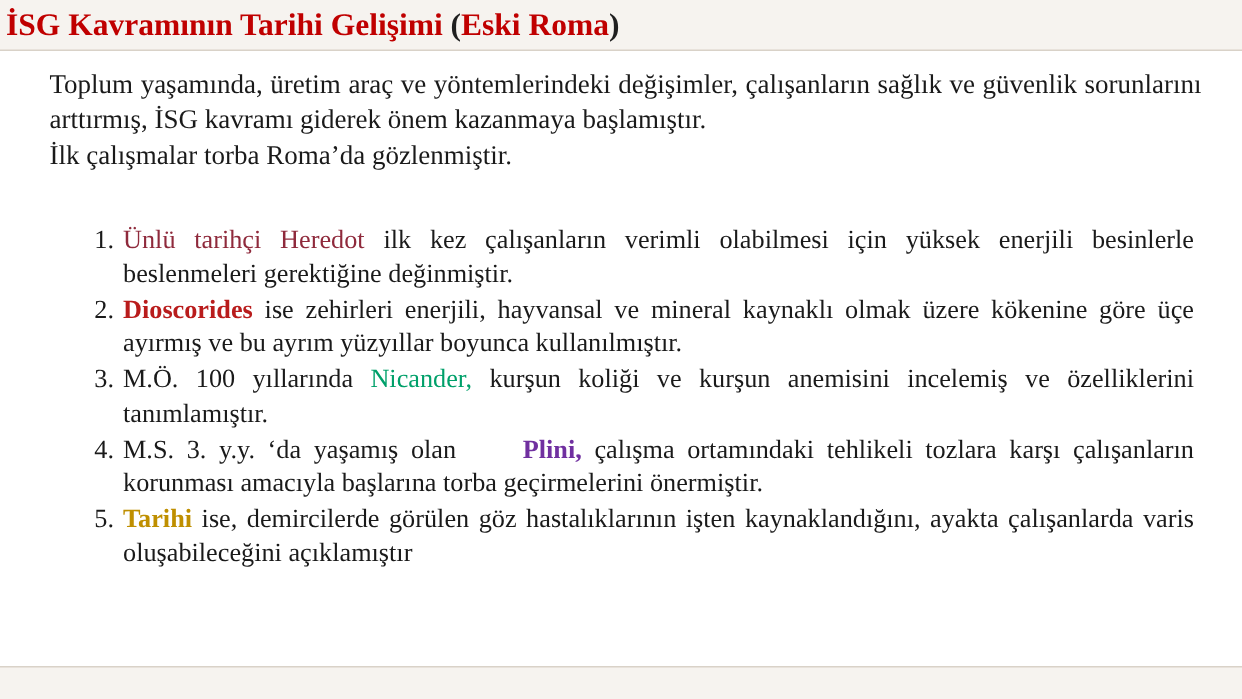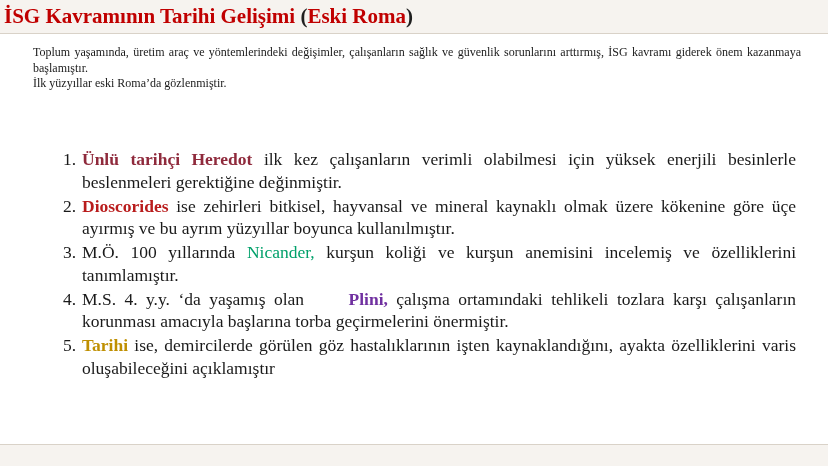--- a/index.html
+++ b/index.html
@@ -68,7 +68,7 @@
     left: 33px;
     top: 45px;
     width: 768px;
-    font-size: 12px;
+    font-size: 18px;
     line-height: 1.30;
     color: #1a1a1a;
     text-align: justify;

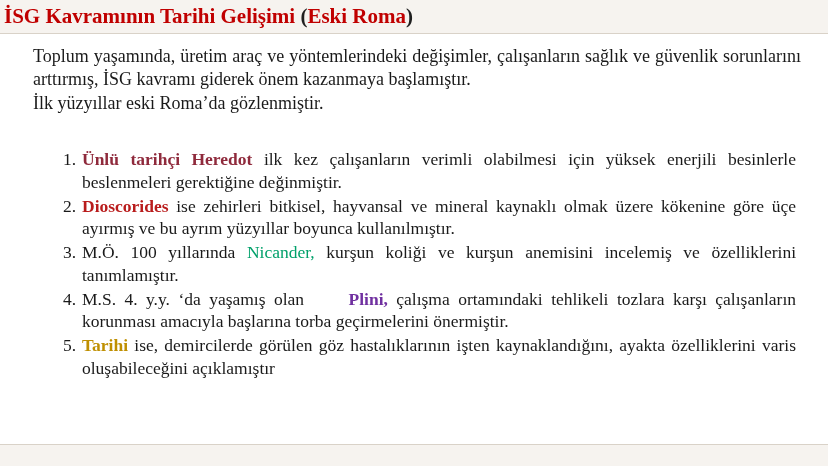--- a/index.html
+++ b/index.html
@@ -123,7 +123,7 @@
 
   <div class="intro">
     <span>Toplum yaşamında, üretim araç ve yöntemlerindeki değişimler, çalışanların sağlık ve güvenlik sorunlarını arttırmış, İSG kavramı giderek önem kazanmaya başlamıştır.</span>
-    <span class="line2">İlk yüzyıllar eski Roma’da gözlenmiştir.</span>
+    <span class="line2">İlk çalışmalar torba Roma’da gözlenmiştir.</span>
   </div>
 
   <ol class="list">

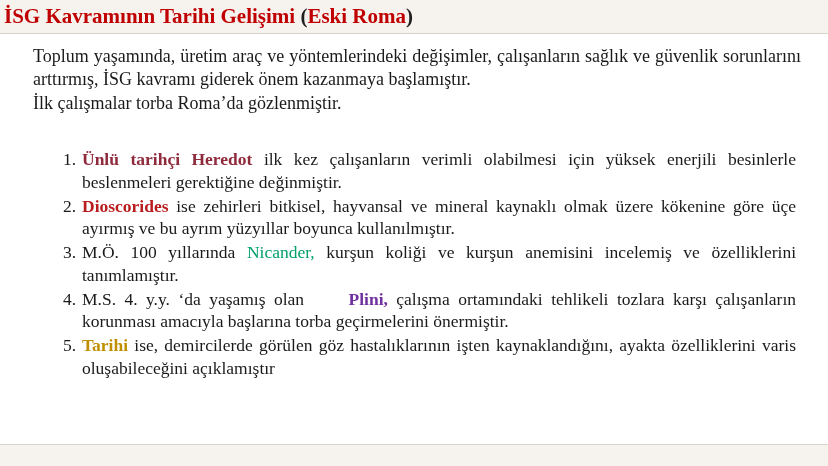--- a/index.html
+++ b/index.html
@@ -106,7 +106,7 @@
     text-align: right;
     color: #1a1a1a;
   }
-  .hl-maroon { color: #8f2a3c; font-weight: bold; }
+  .hl-maroon { color: #8f2a3c; font-weight: normal; }
   .hl-orange { color: #b91c1c; font-weight: bold; }
   .hl-green  { color: #00a06a; font-weight: normal; }
   .hl-purple { color: #7030a0; font-weight: bold; margin-left: 36px; }

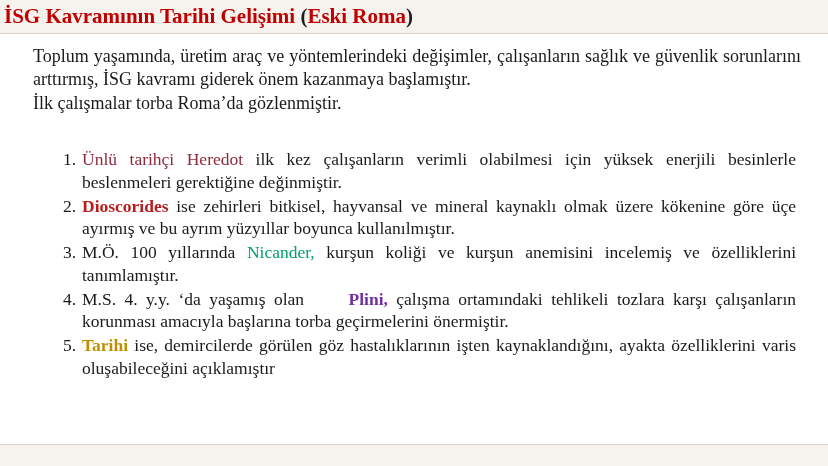--- a/index.html
+++ b/index.html
@@ -131,7 +131,7 @@
       <span class="marker">1.</span><span class="hl-maroon">Ünlü tarihçi Heredot</span><span> ilk kez çalışanların verimli olabilmesi için yüksek enerjili besinlerle beslenmeleri gerektiğine değinmiştir.</span>
     </li>
     <li>
-      <span class="marker">2.</span><span class="hl-orange">Dioscorides</span><span> ise zehirleri bitkisel, hayvansal ve mineral kaynaklı olmak üzere kökenine göre üçe ayırmış ve bu ayrım yüzyıllar boyunca kullanılmıştır.</span>
+      <span class="marker">2.</span><span class="hl-orange">Dioscorides</span><span> ise zehirleri enerjili, hayvansal ve mineral kaynaklı olmak üzere kökenine göre üçe ayırmış ve bu ayrım yüzyıllar boyunca kullanılmıştır.</span>
     </li>
     <li>
       <span class="marker">3.</span><span>M.Ö. 100 yıllarında </span><span class="hl-green">Nicander,</span><span> kurşun koliği ve kurşun anemisini incelemiş ve özelliklerini tanımlamıştır.</span>

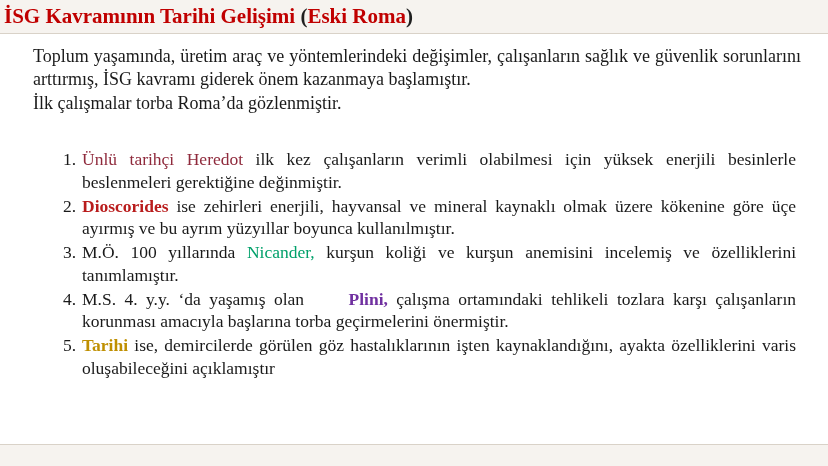--- a/index.html
+++ b/index.html
@@ -137,7 +137,7 @@
       <span class="marker">3.</span><span>M.Ö. 100 yıllarında </span><span class="hl-green">Nicander,</span><span> kurşun koliği ve kurşun anemisini incelemiş ve özelliklerini tanımlamıştır.</span>
     </li>
     <li>
-      <span class="marker">4.</span><span>M.S. 4. y.y. ‘da yaşamış olan </span><span class="hl-purple">Plini,</span><span> çalışma ortamındaki tehlikeli tozlara karşı çalışanların korunması amacıyla başlarına torba geçirmelerini önermiştir.</span>
+      <span class="marker">4.</span><span>M.S. 3. y.y. ‘da yaşamış olan </span><span class="hl-purple">Plini,</span><span> çalışma ortamındaki tehlikeli tozlara karşı çalışanların korunması amacıyla başlarına torba geçirmelerini önermiştir.</span>
     </li>
     <li>
       <span class="marker">5.</span><span class="hl-gold">Tarihi</span><span> ise, demircilerde görülen göz hastalıklarının işten kaynaklandığını, ayakta özelliklerini varis oluşabileceğini açıklamıştır</span>

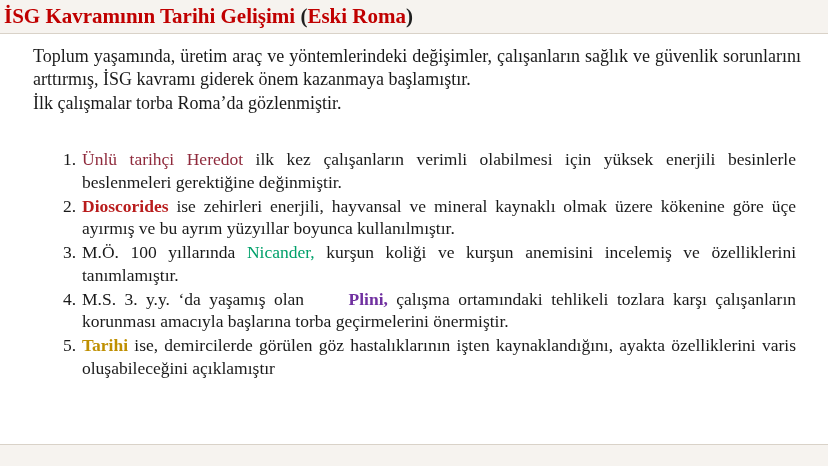--- a/index.html
+++ b/index.html
@@ -140,7 +140,7 @@
       <span class="marker">4.</span><span>M.S. 3. y.y. ‘da yaşamış olan </span><span class="hl-purple">Plini,</span><span> çalışma ortamındaki tehlikeli tozlara karşı çalışanların korunması amacıyla başlarına torba geçirmelerini önermiştir.</span>
     </li>
     <li>
-      <span class="marker">5.</span><span class="hl-gold">Tarihi</span><span> ise, demircilerde görülen göz hastalıklarının işten kaynaklandığını, ayakta özelliklerini varis oluşabileceğini açıklamıştır</span>
+      <span class="marker">5.</span><span class="hl-gold">Tarihi</span><span> ise, demircilerde görülen göz hastalıklarının işten kaynaklandığını, ayakta çalışanlarda varis oluşabileceğini açıklamıştır</span>
     </li>
   </ol>
 

